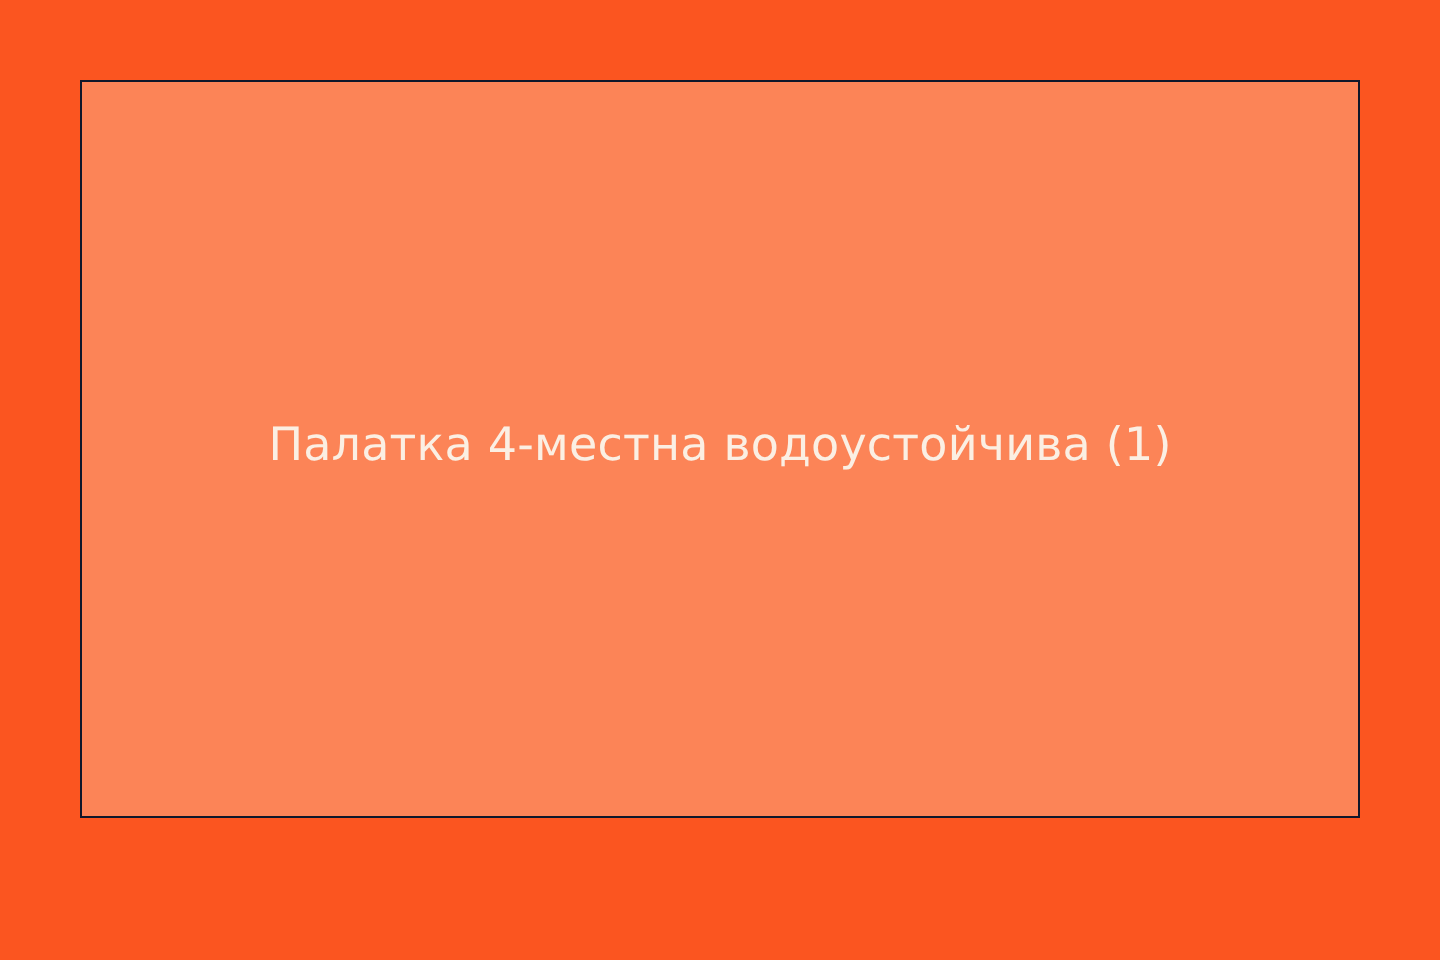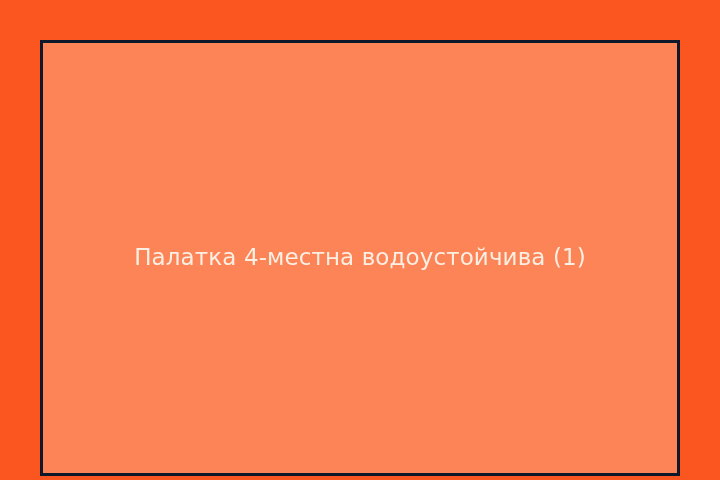--- a/index.html
+++ b/index.html
@@ -28,10 +28,10 @@
     left: 40px;
     top: 40px;
     width: 640px;
-    height: 436px;
+    height: 369px;
     box-sizing: border-box;
     background: #fc8457;
-    border: 3px solid #0f172a;
+    border: 1px solid #0f172a;
     display: flex;
     align-items: center;
     justify-content: center;

